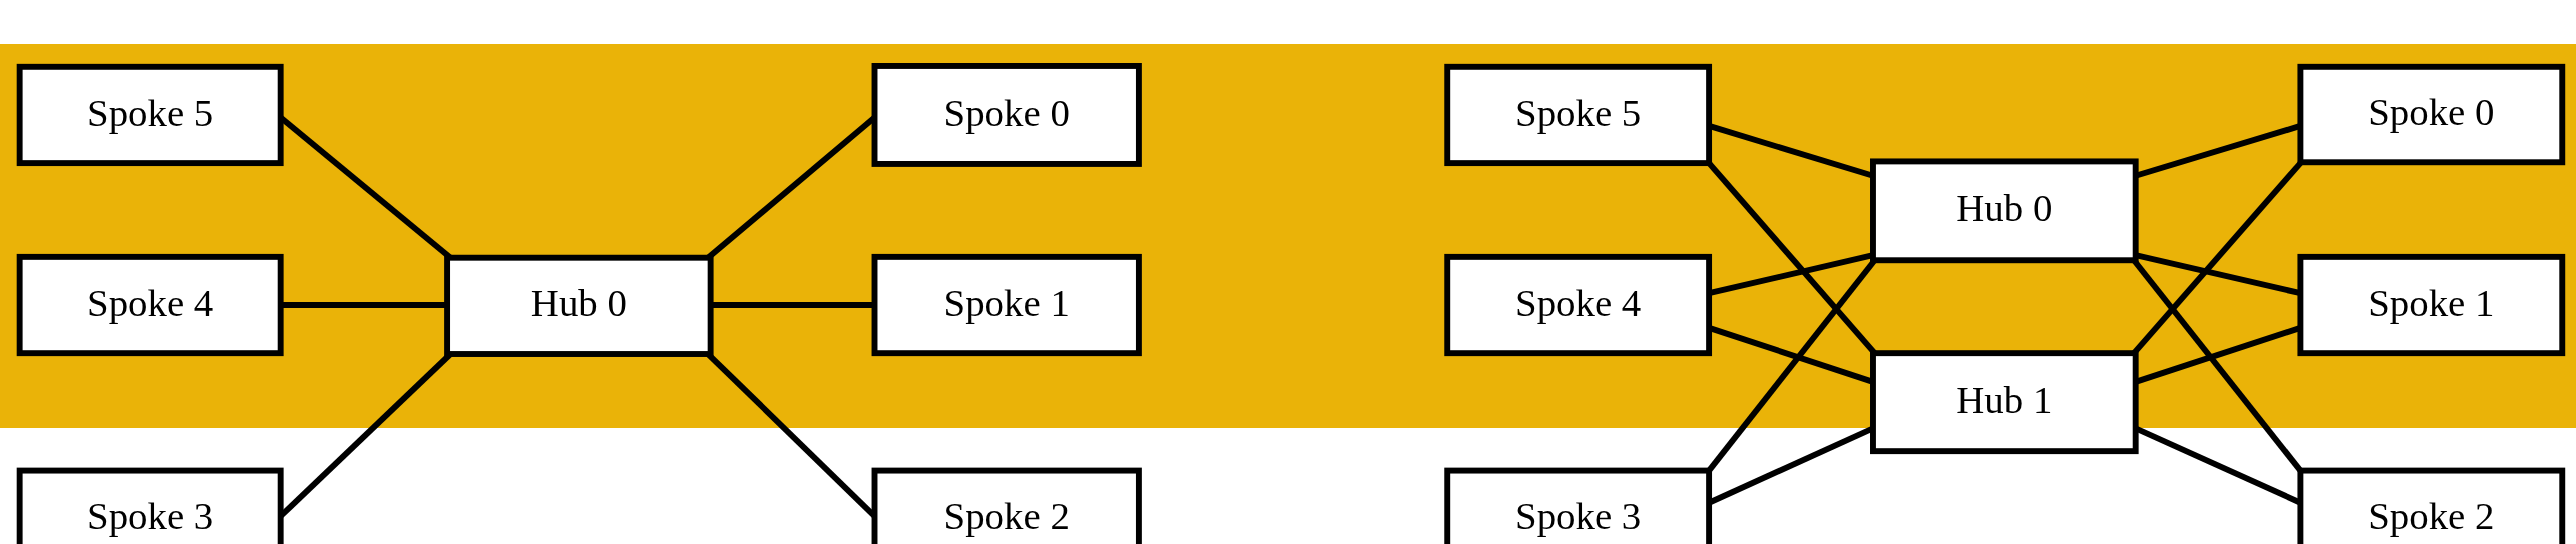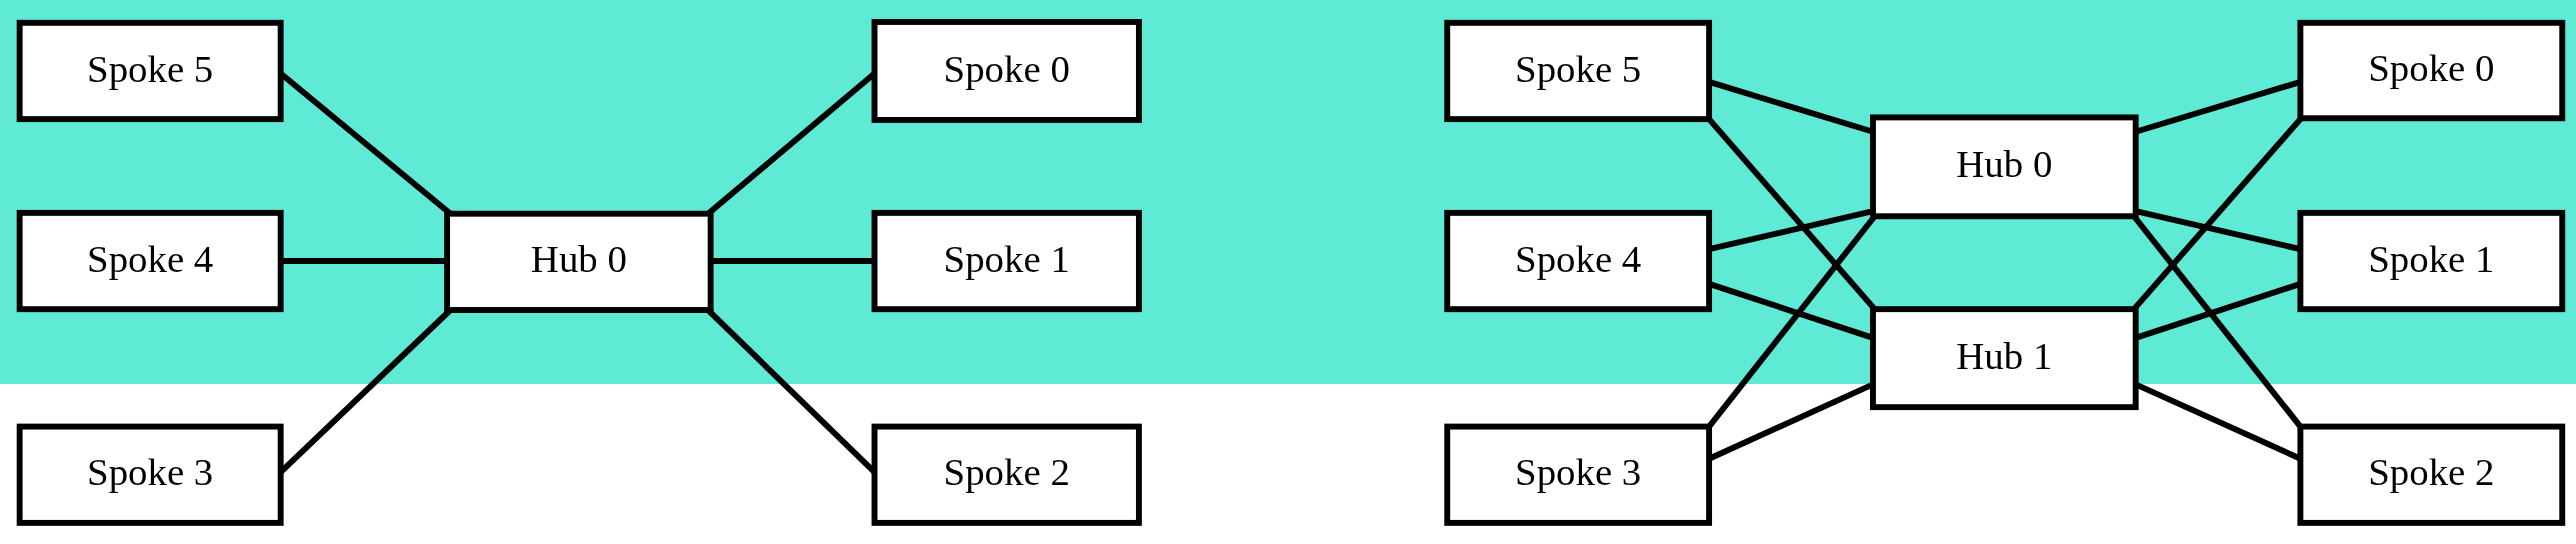--- a/index.html
+++ b/index.html
@@ -17,7 +17,8 @@
     position: relative;
     width: 2576px;
     height: 384px;
-    background: #5eead4;
+    background: #eab308;
+    margin-top: 44px;
   }
   .diagram-svg {
     position: absolute;

